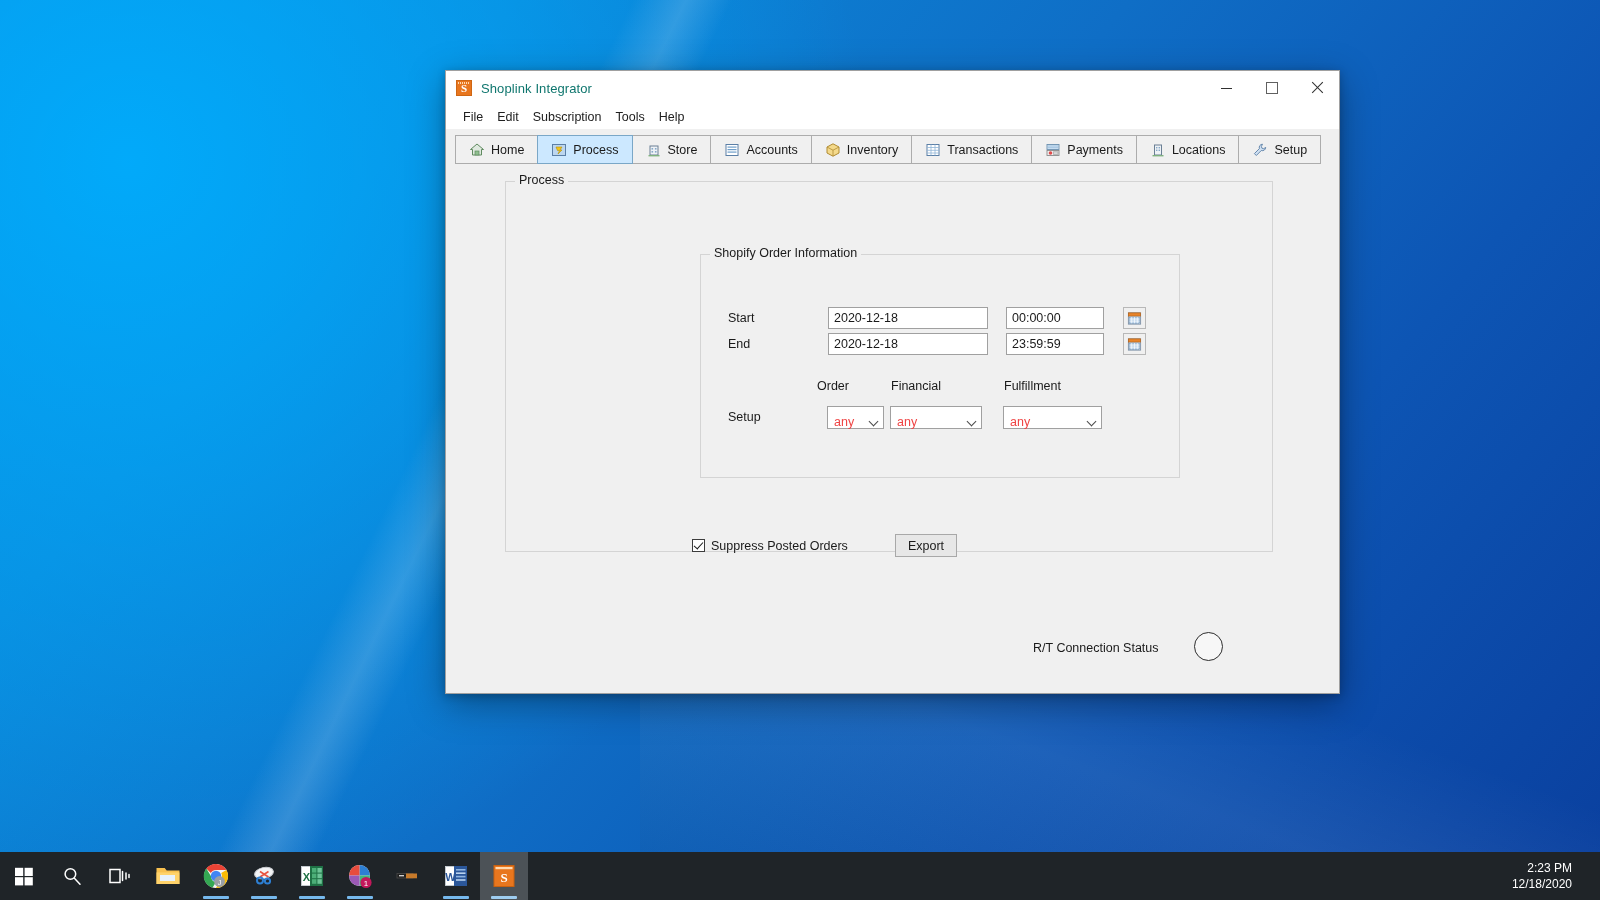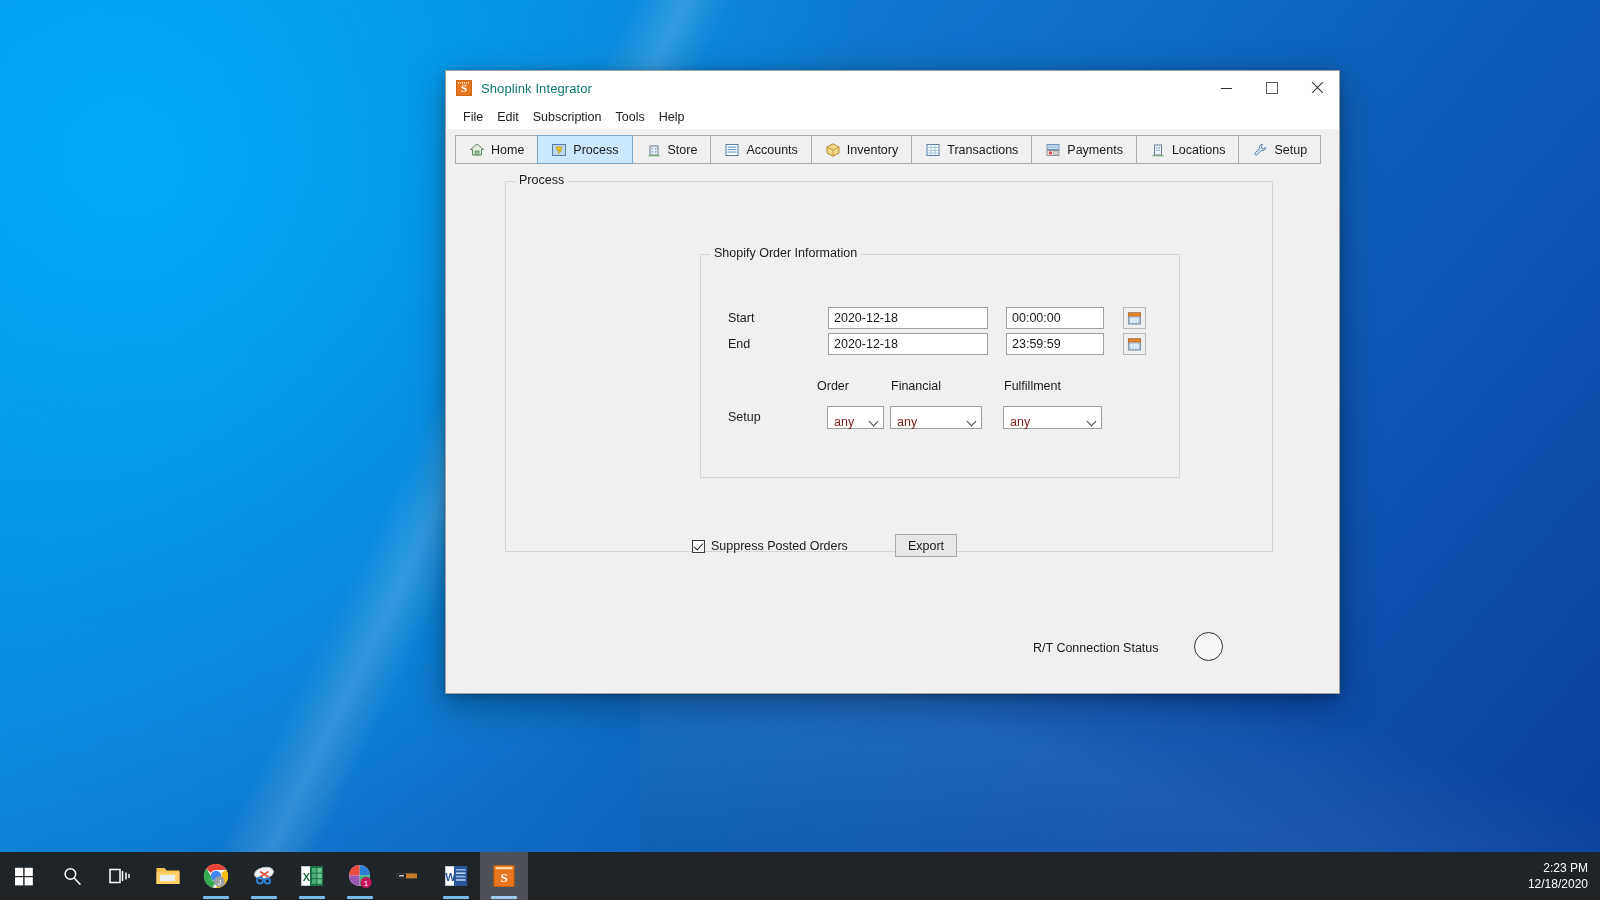--- a/index.html
+++ b/index.html
@@ -103,7 +103,7 @@
   .combo{
     position:absolute;height:23px;box-sizing:border-box;border:1px solid #a0a0a0;background:#fff;
     display:flex;align-items:center;justify-content:space-between;padding:8px 5px 0 6px;
-    font-size:12.5px;color:#7f1d1d;
+    font-size:12.5px;color:#ef4444;
   }
   .chev{width:9px;height:9px;position:relative;flex:none;margin-left:4px;}
   .chev::before{

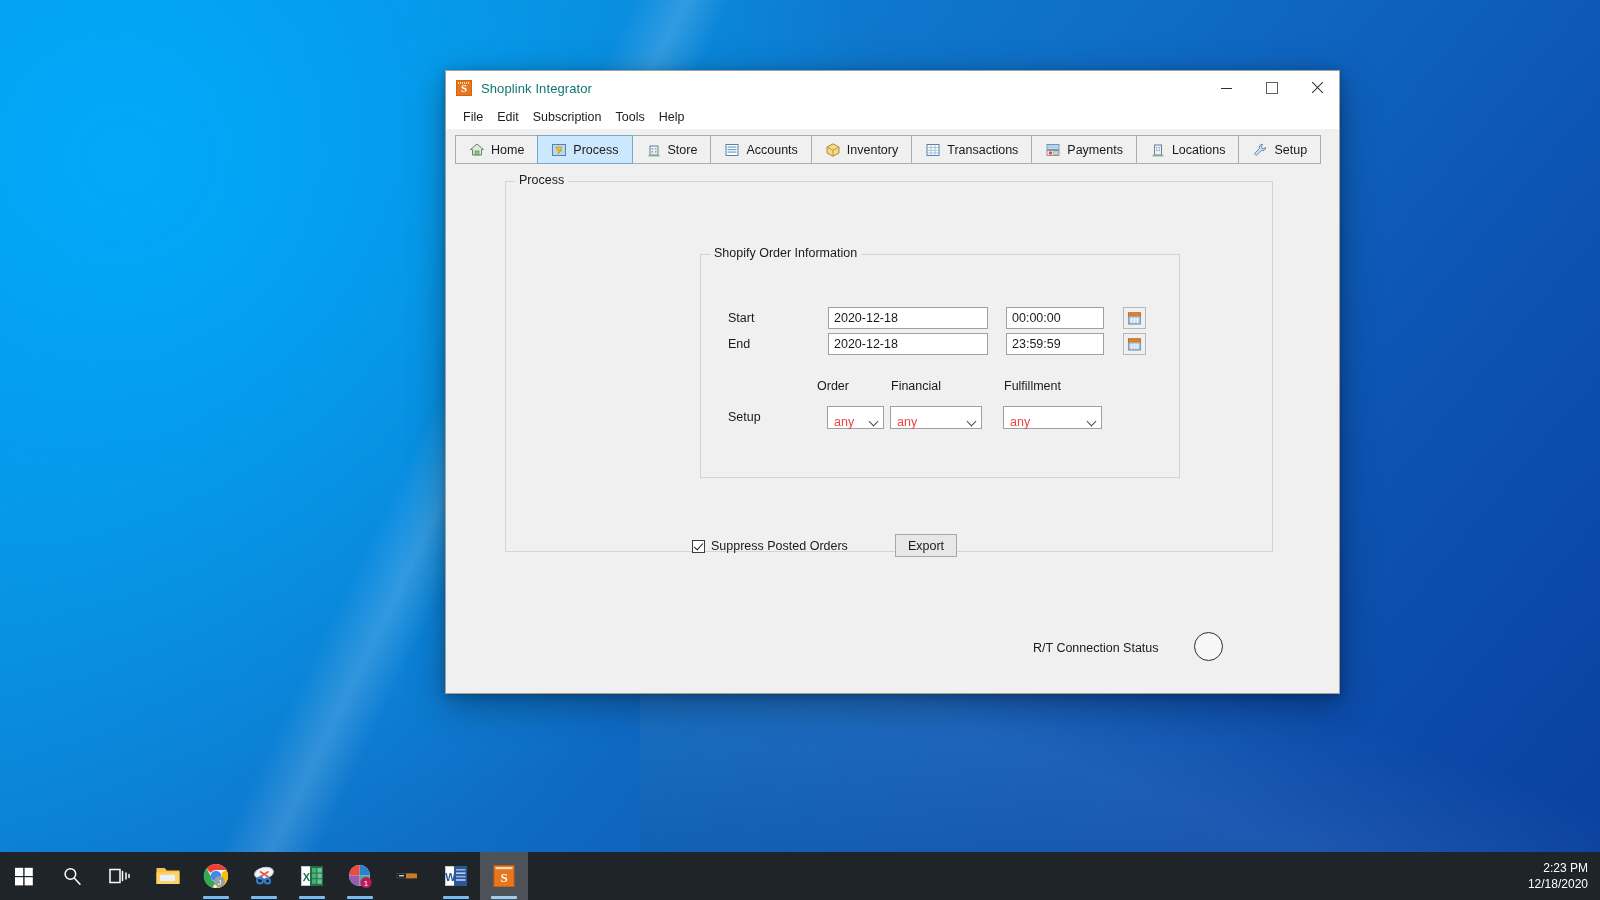--- a/index.html
+++ b/index.html
@@ -111,7 +111,7 @@
     border-right:1.4px solid #4a4a4a;border-bottom:1.4px solid #4a4a4a;transform:rotate(45deg);
   }
 
-  .chk-row{position:absolute;display:flex;align-items:center;gap:6px;padding-left:27px;}
+  .chk-row{position:absolute;display:flex;gap:6px;padding-left:27px;}
   .chk-box{
     width:13px;height:13px;box-sizing:border-box;border:1px solid #3c3c3c;background:#fff;
     position:relative;flex:none;

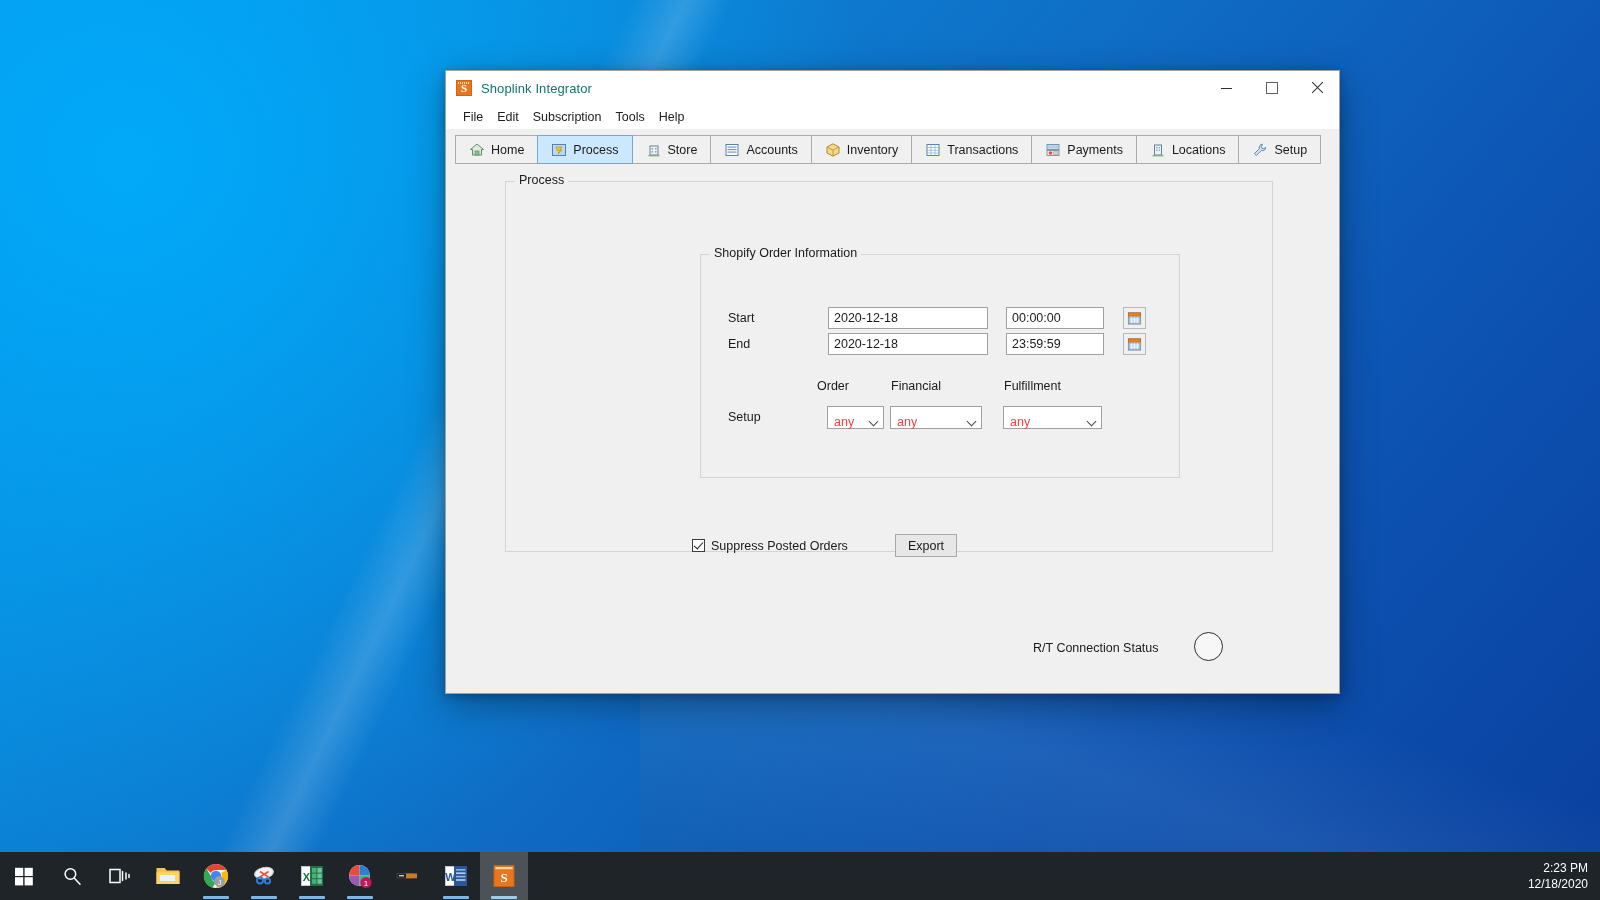--- a/index.html
+++ b/index.html
@@ -146,7 +146,7 @@
   }
   .tb-item.active-app::after{background:#9ecdf0;}
   #tb-clock{
-    margin-left:auto;margin-right:12px;color:#fff;font-size:12px;text-align:right;line-height:16px;
+    margin-left:auto;margin-right:28px;color:#fff;font-size:12px;text-align:right;line-height:16px;
   }
   #tb-clock div{white-space:nowrap;}
 </style>

